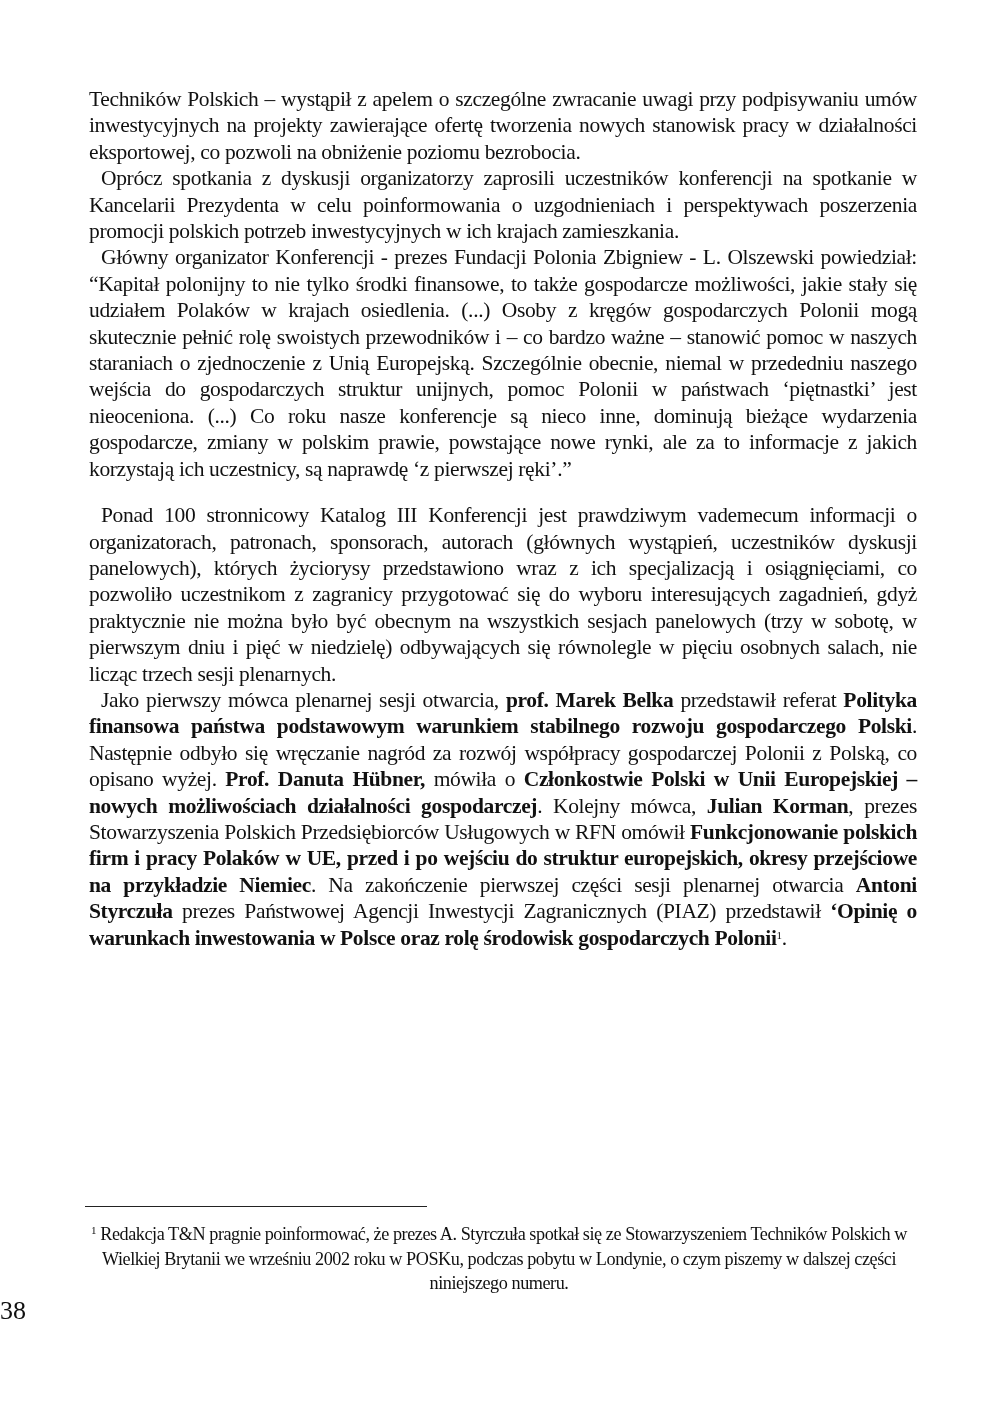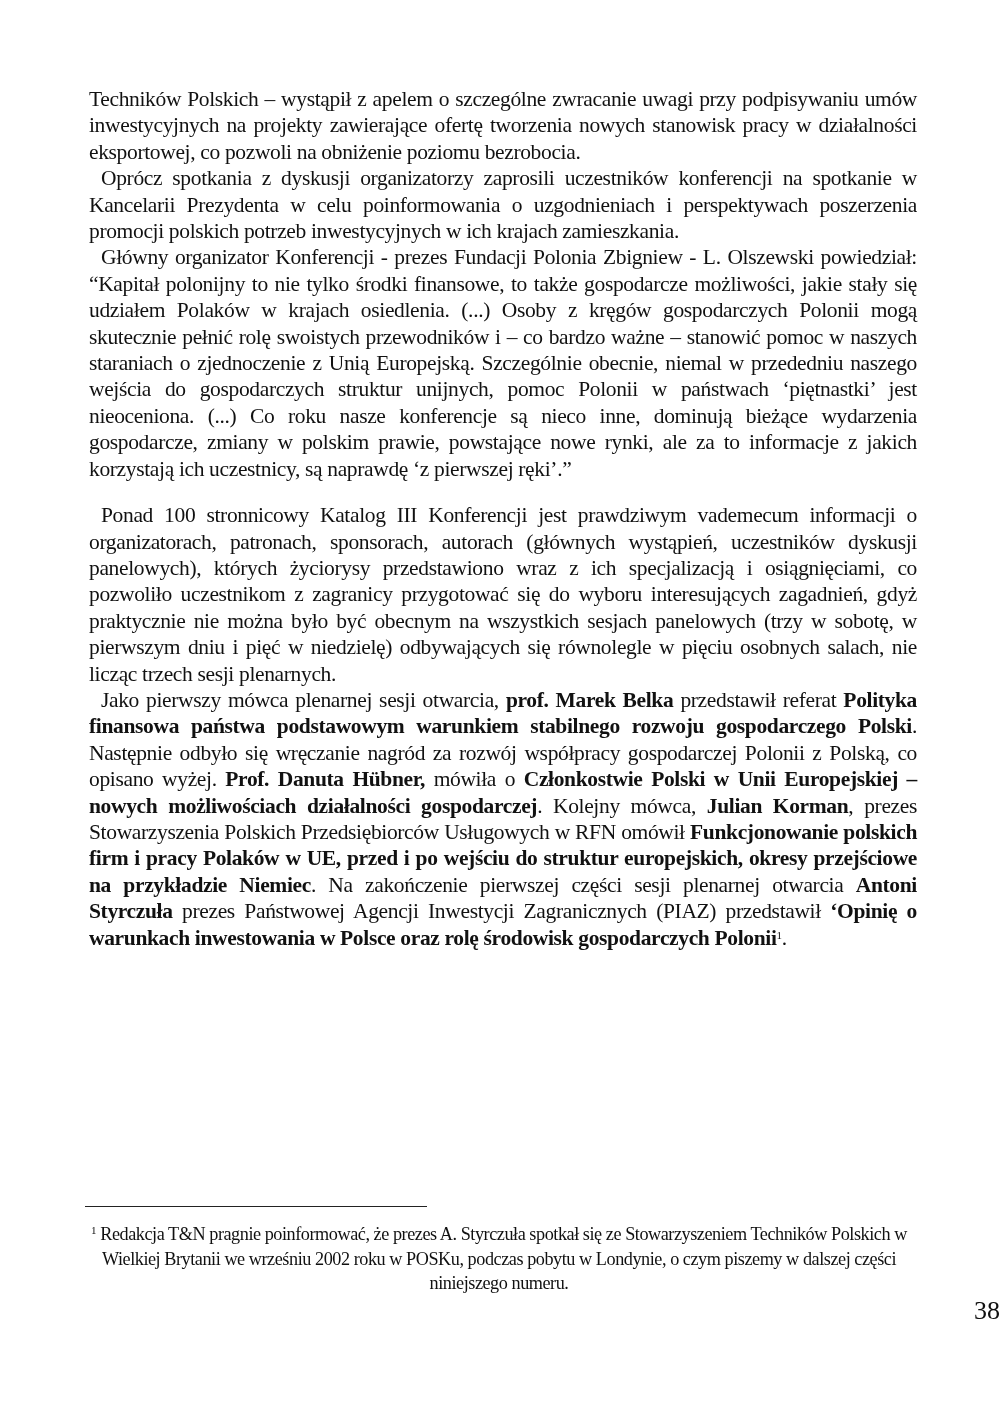--- a/index.html
+++ b/index.html
@@ -31,7 +31,7 @@
   .footnote p { margin: 0; }
   sup { font-size: 11px; vertical-align: 6px; line-height: 0; }
   .page-number {
-    position: absolute; left: 0; width: 1000px; top: 1296px; text-align: right;
+    position: absolute; left: 0; width: 1000px; top: 1296px; text-align: left;
     font-family: "Liberation Serif", serif; font-size: 26px; color: #111111;
   }
 </style>

